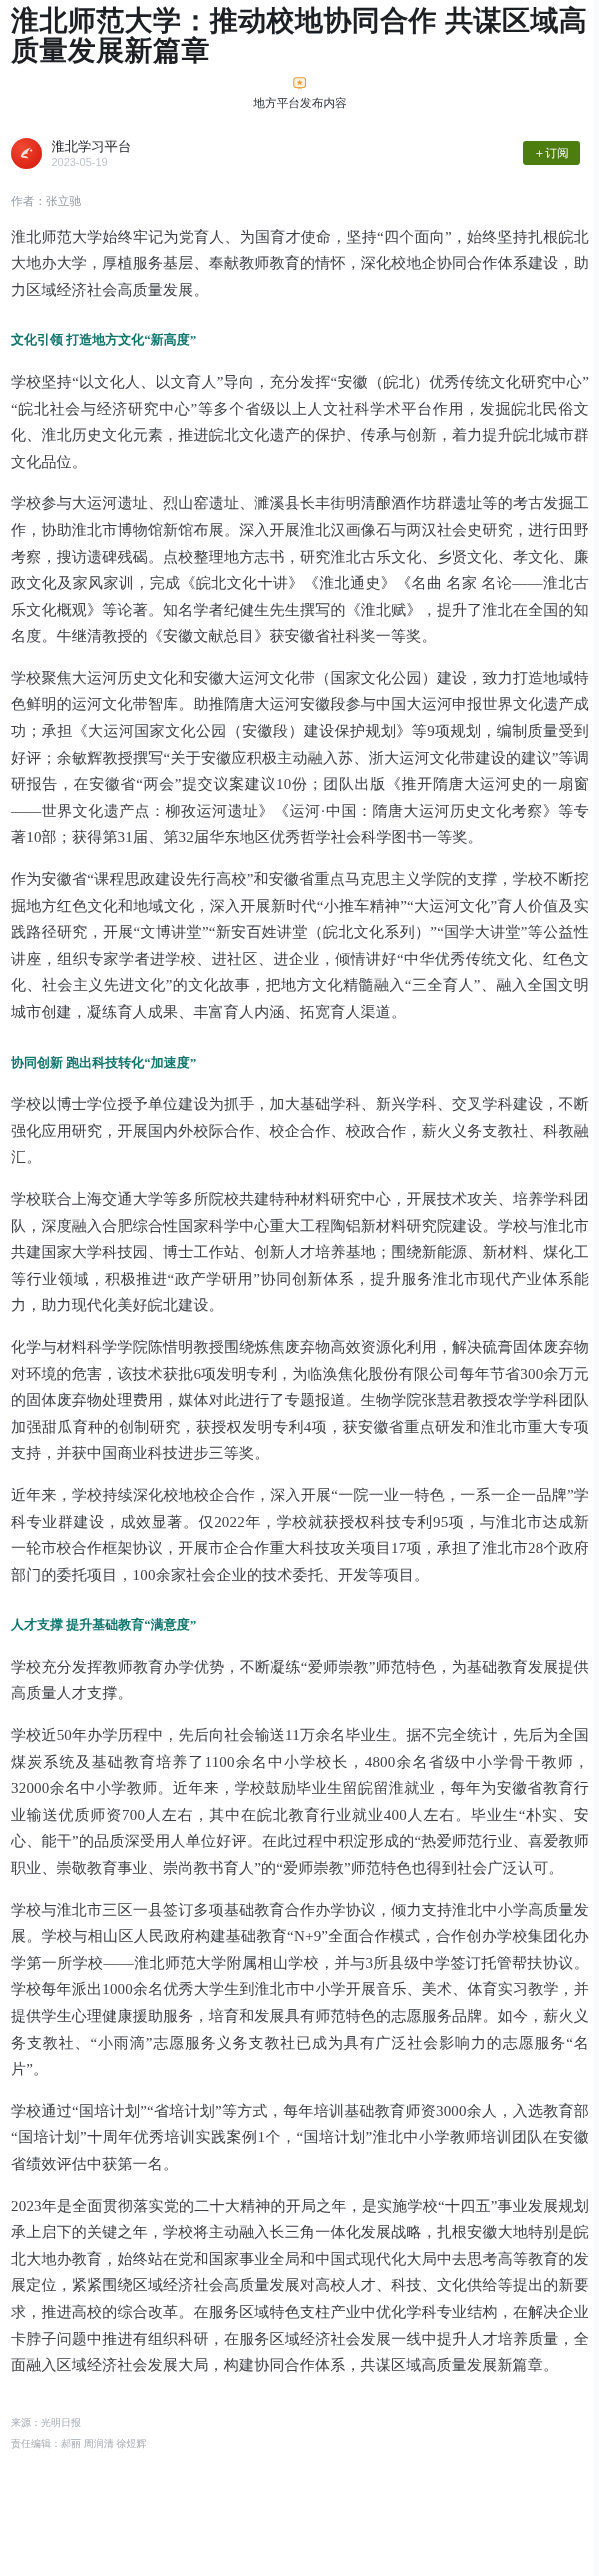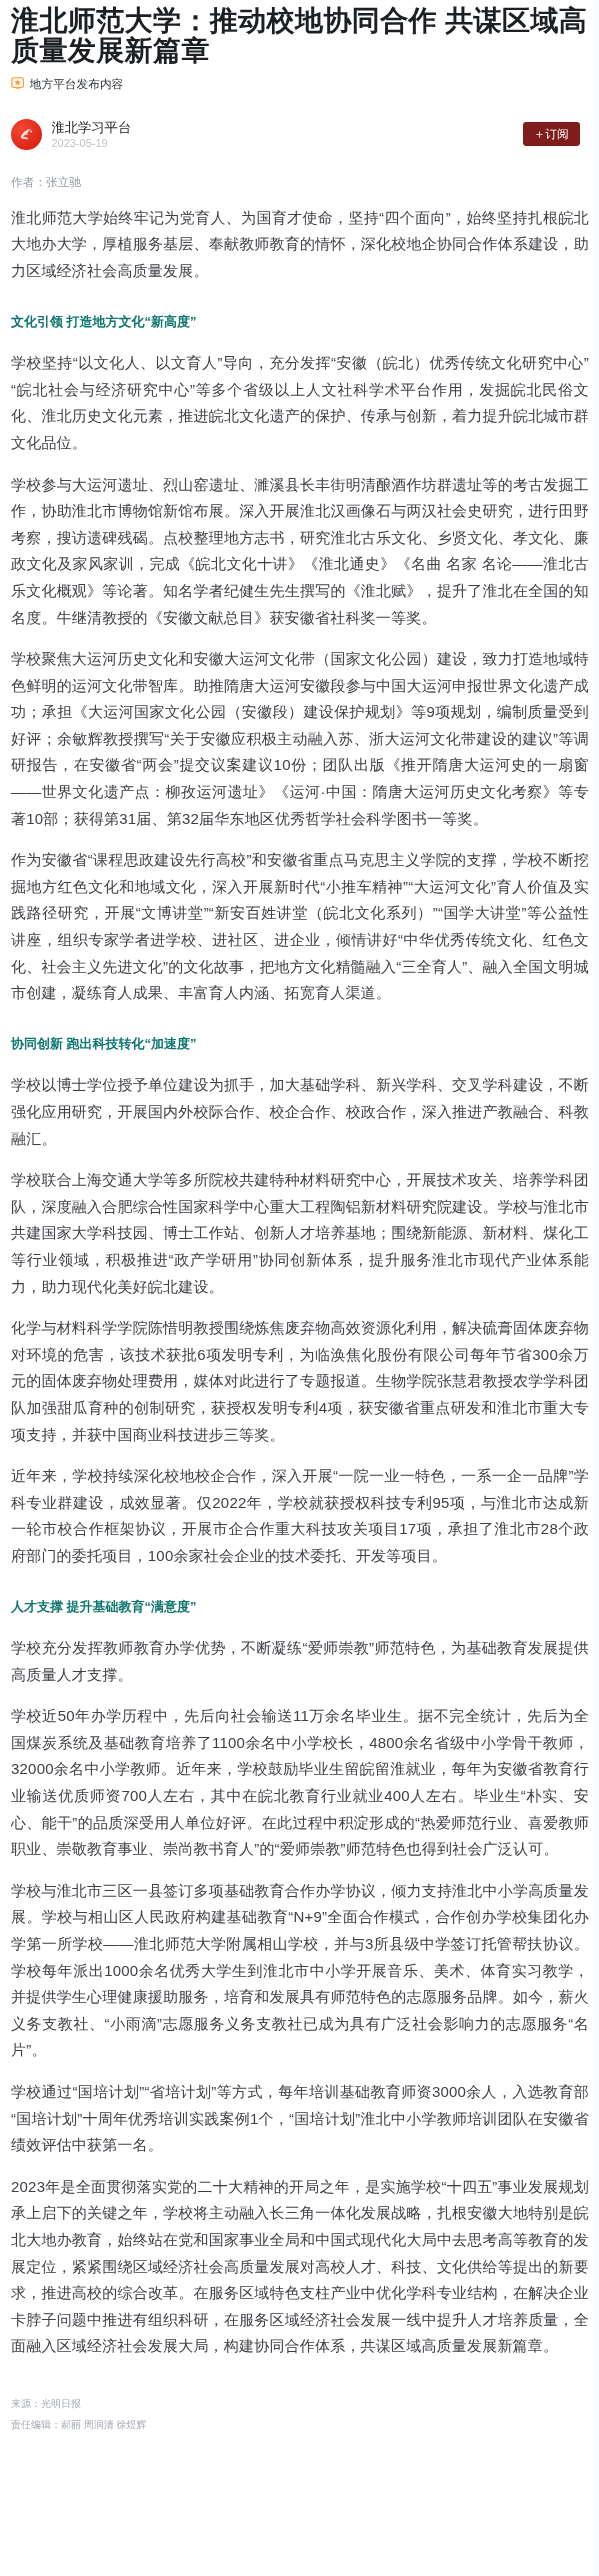--- a/index.html
+++ b/index.html
@@ -30,8 +30,9 @@
   .badge-row {
     margin-top: 11px;
     display: flex;
-    align-items: flex-start;
+    align-items: center;
     gap: 5.5px;
+    flex-direction: column;
   }
   .badge-row .icon svg { display: block; }
   .badge-label { font-size: 11.7px; color: #2a2e34; }

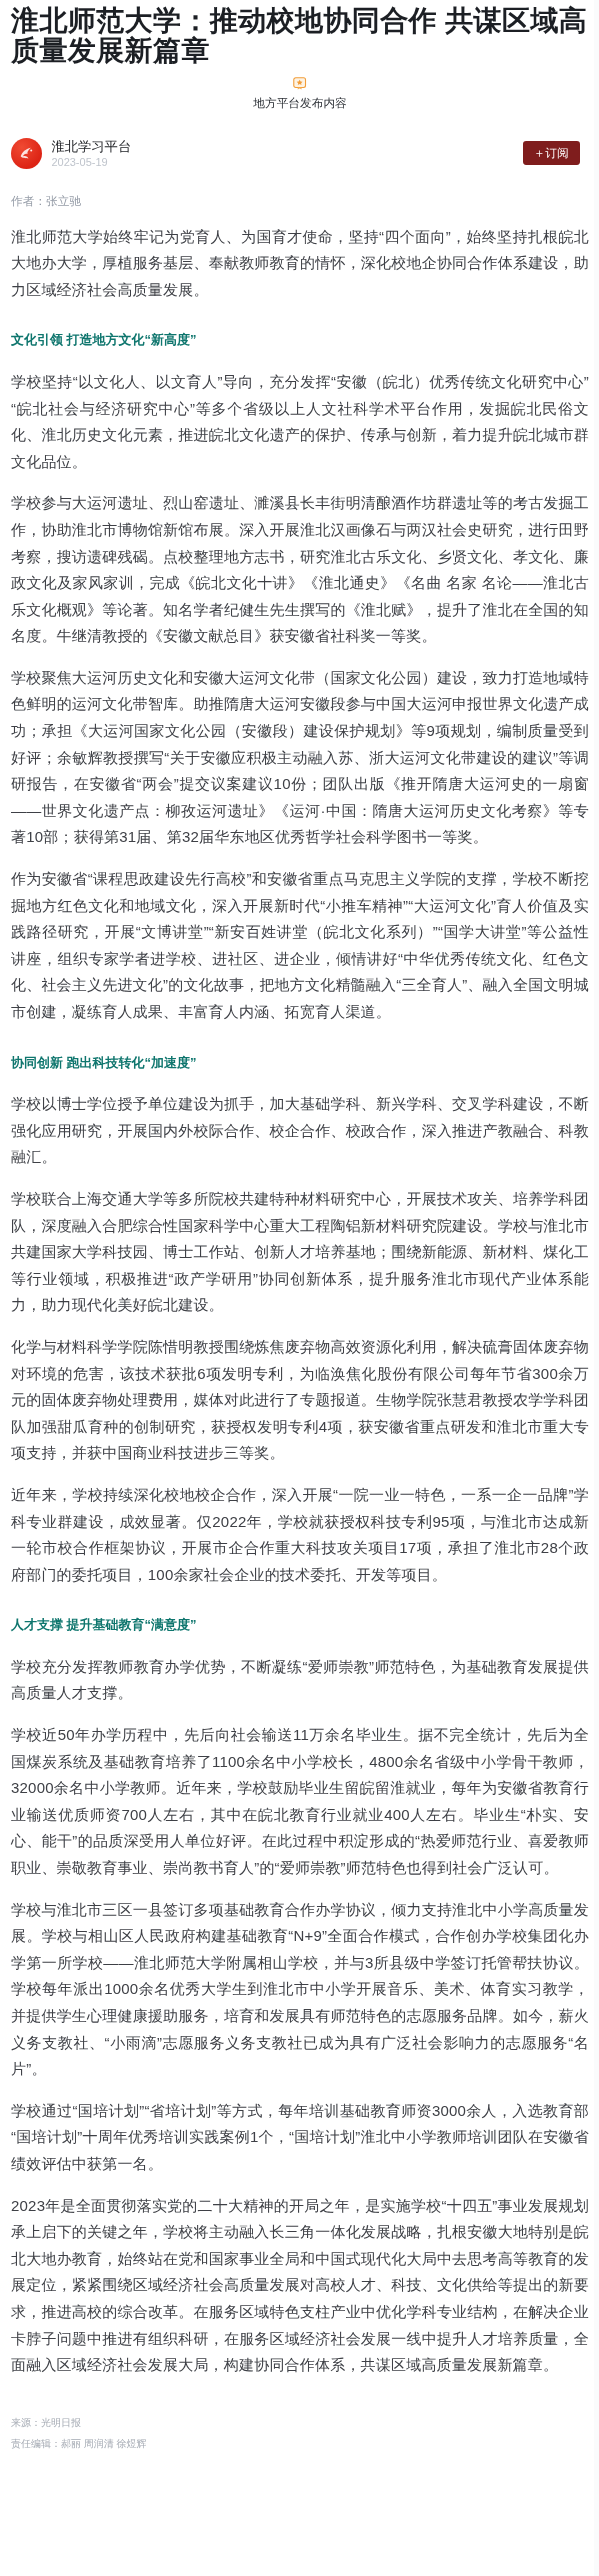--- a/index.html
+++ b/index.html
@@ -56,7 +56,7 @@
   .publish-date { font-size: 11px; color: #bfc4cc; margin-top: 0; }
   .subscribe-btn {
     position: absolute; right: 9.4px; top: 50%; transform: translateY(-50%);
-    background: #7f1d1d;
+    background: #4d7c0f;
     color: #ffffff;
     border: none;
     font-size: 11.7px;

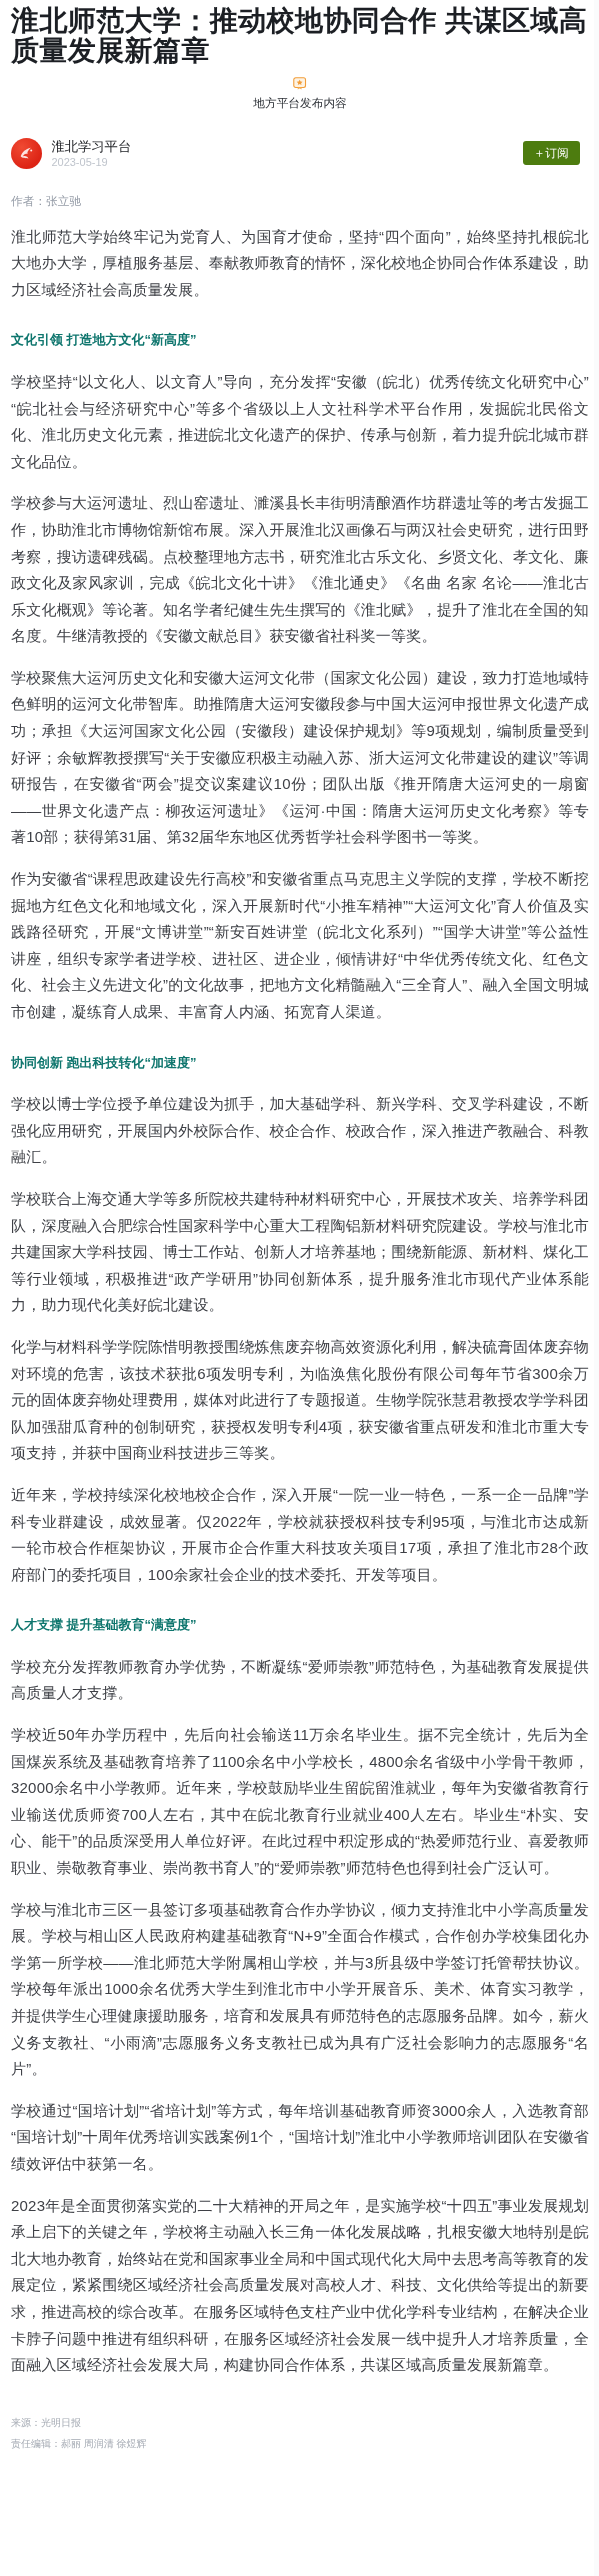--- a/index.html
+++ b/index.html
@@ -73,7 +73,7 @@
     color: #969da8;
   }
 
-  .article-body { margin-top: 13px; }
+  .article-body { margin-top: 13px; font-family: Liberation Serif, serif; }
   .article-body p.para {
     font-size: 15px;
     line-height: 26.6px;

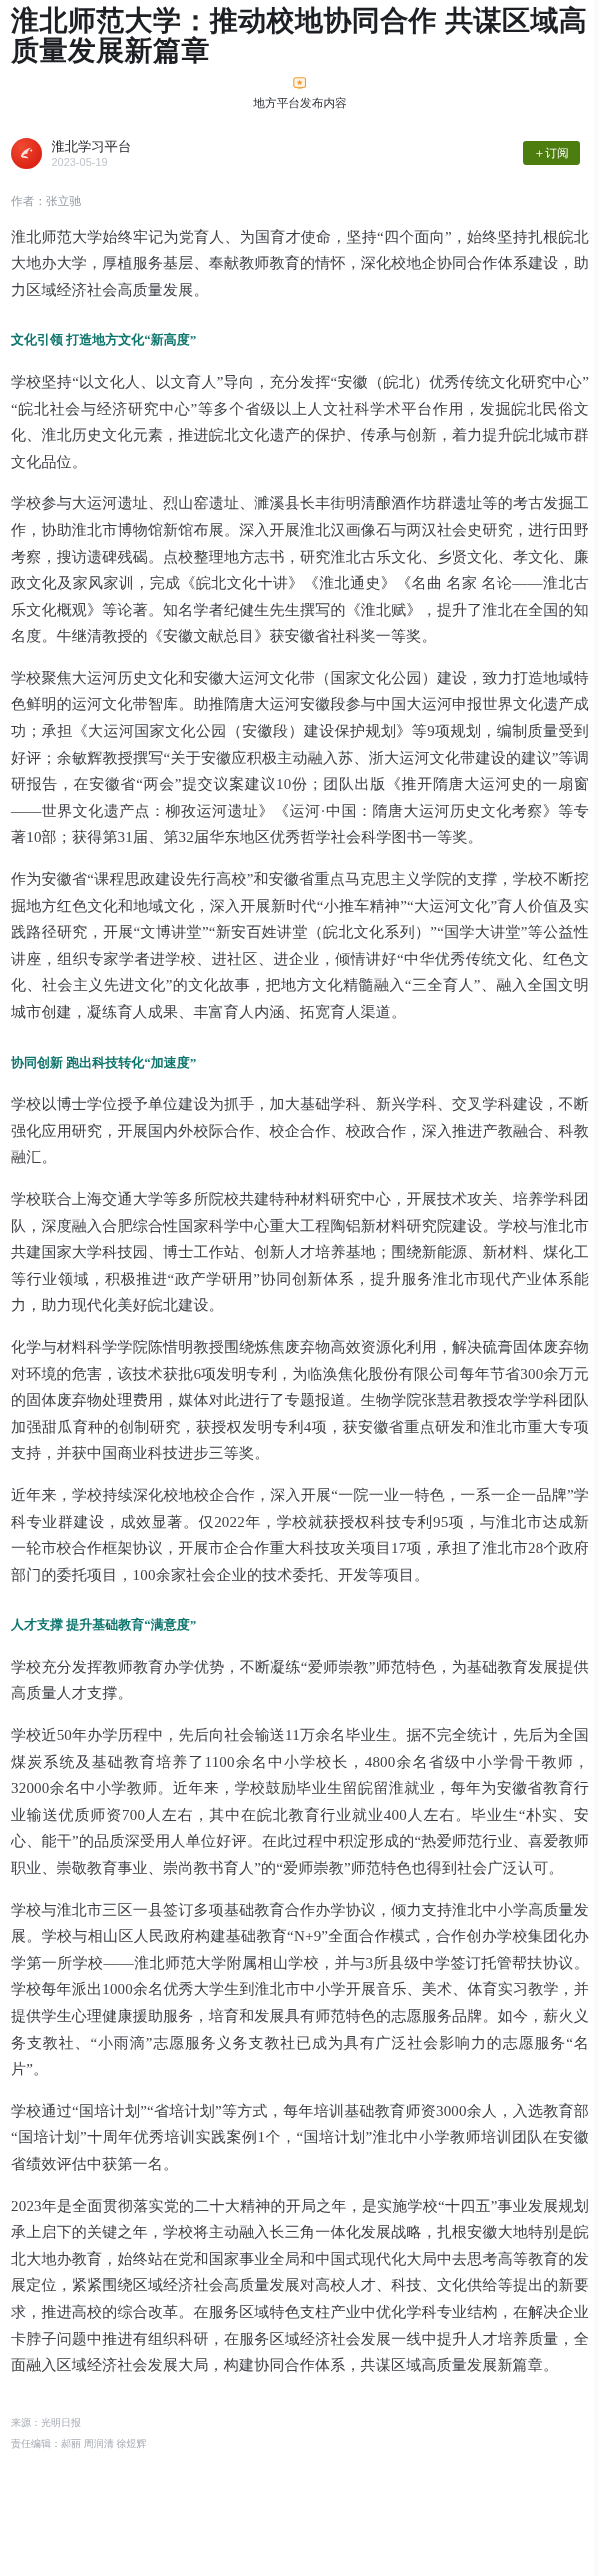--- a/index.html
+++ b/index.html
@@ -139,7 +139,7 @@
       <p class="para">学校聚焦大运河历史文化和安徽大运河文化带（国家文化公园）建设，致力打造地域特色鲜明的运河文化带智库。助推隋唐大运河安徽段参与中国大运河申报世界文化遗产成功；承担《大运河国家文化公园（安徽段）建设保护规划》等9项规划，编制质量受到好评；余敏辉教授撰写“关于安徽应积极主动融入苏、浙大运河文化带建设的建议”等调研报告，在安徽省“两会”提交议案建议10份；团队出版《推开隋唐大运河史的一扇窗——世界文化遗产点：柳孜运河遗址》《运河·中国：隋唐大运河历史文化考察》等专著10部；获得第31届、第32届华东地区优秀哲学社会科学图书一等奖。</p>
       <p class="para">作为安徽省“课程思政建设先行高校”和安徽省重点马克思主义学院的支撑，学校不断挖掘地方红色文化和地域文化，深入开展新时代“小推车精神”“大运河文化”育人价值及实践路径研究，开展“文博讲堂”“新安百姓讲堂（皖北文化系列）”“国学大讲堂”等公益性讲座，组织专家学者进学校、进社区、进企业，倾情讲好“中华优秀传统文化、红色文化、社会主义先进文化”的文化故事，把地方文化精髓融入“三全育人”、融入全国文明城市创建，凝练育人成果、丰富育人内涵、拓宽育人渠道。</p>
       <h2 class="section-heading">协同创新 跑出科技转化“加速度”</h2>
-      <p class="para">学校以博士学位授予单位建设为抓手，加大基础学科、新兴学科、交叉学科建设，不断强化应用研究，开展国内外校际合作、校企合作、校政合作，深入推进产教融合、科教融汇。</p>
+      <p class="para">学校以博士学位授予单位建设为抓手，加大基础学科、新兴学科、交叉学科建设，不断强化应用研究，开展国内外校际合作、校企合作、校政合作，薪火义务支教社、科教融汇。</p>
       <p class="para">学校联合上海交通大学等多所院校共建特种材料研究中心，开展技术攻关、培养学科团队，深度融入合肥综合性国家科学中心重大工程陶铝新材料研究院建设。学校与淮北市共建国家大学科技园、博士工作站、创新人才培养基地；围绕新能源、新材料、煤化工等行业领域，积极推进“政产学研用”协同创新体系，提升服务淮北市现代产业体系能力，助力现代化美好皖北建设。</p>
       <p class="para">化学与材料科学学院陈惜明教授围绕炼焦废弃物高效资源化利用，解决硫膏固体废弃物对环境的危害，该技术获批6项发明专利，为临涣焦化股份有限公司每年节省300余万元的固体废弃物处理费用，媒体对此进行了专题报道。生物学院张慧君教授农学学科团队加强甜瓜育种的创制研究，获授权发明专利4项，获安徽省重点研发和淮北市重大专项支持，并获中国商业科技进步三等奖。</p>
       <p class="para">近年来，学校持续深化校地校企合作，深入开展“一院一业一特色，一系一企一品牌”学科专业群建设，成效显著。仅2022年，学校就获授权科技专利95项，与淮北市达成新一轮市校合作框架协议，开展市企合作重大科技攻关项目17项，承担了淮北市28个政府部门的委托项目，100余家社会企业的技术委托、开发等项目。</p>

